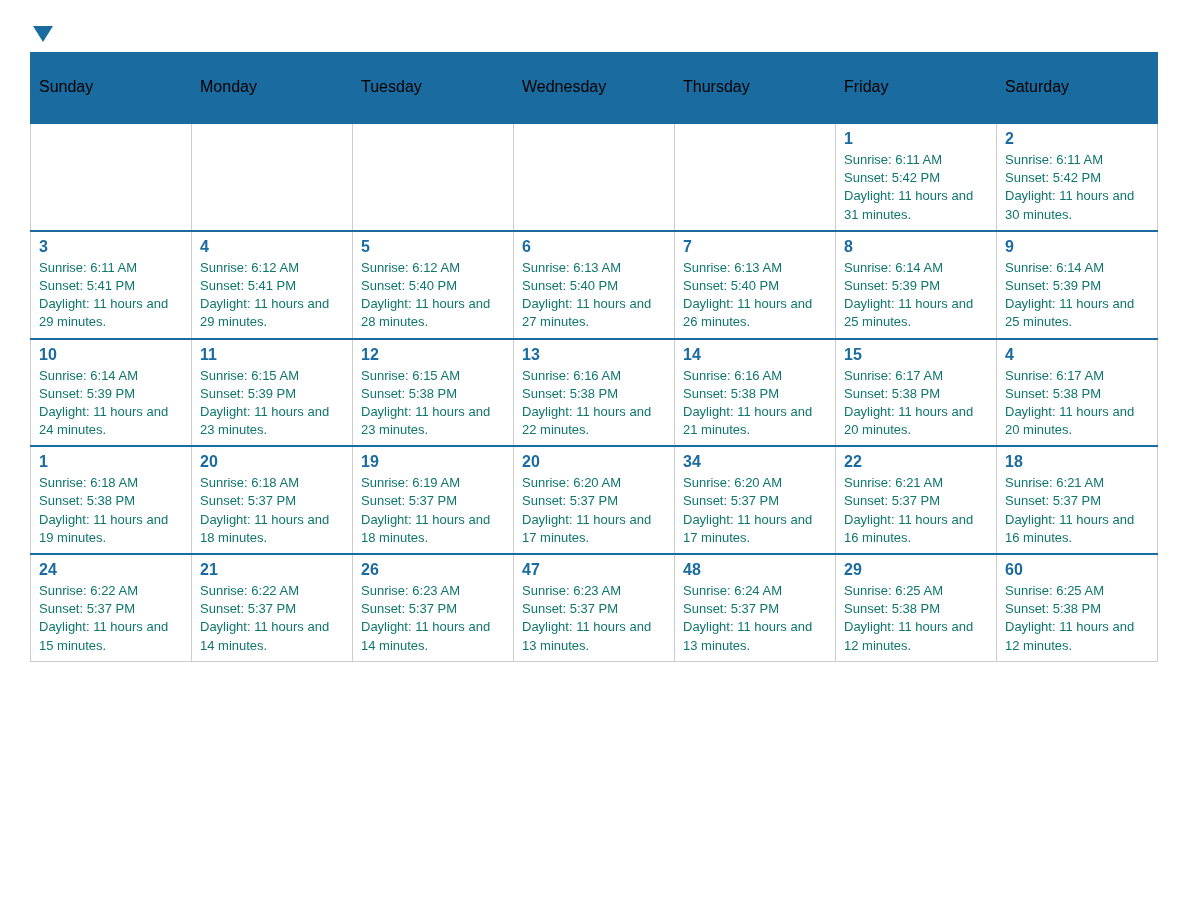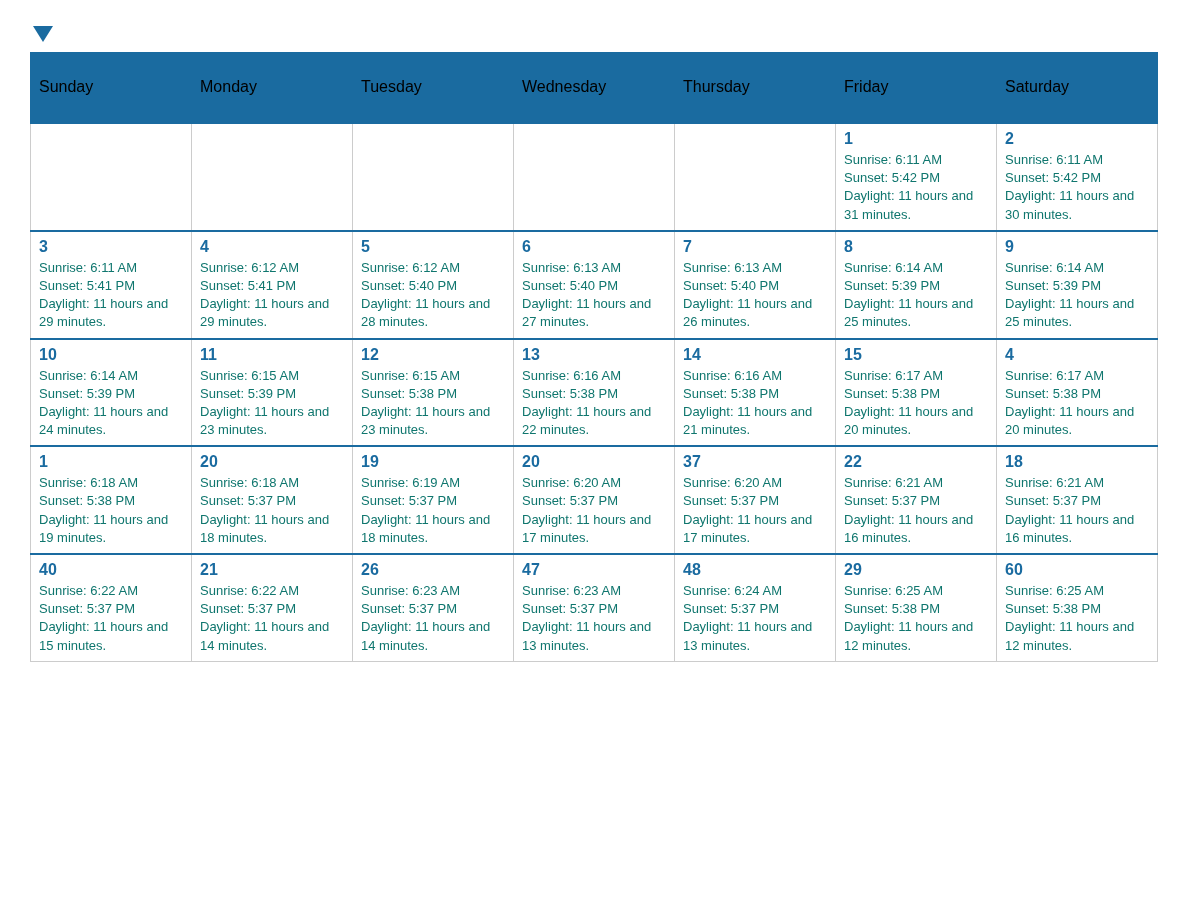--- a/index.html
+++ b/index.html
@@ -223,7 +223,7 @@
           <div class="day-info">Sunrise: 6:20 AM<br>Sunset: 5:37 PM<br>Daylight: 11 hours and 17 minutes.</div>
         </td>
         <td>
-          <span class="day-number">37</span>
+          <span class="day-number">34</span>
           <div class="day-info">Sunrise: 6:20 AM<br>Sunset: 5:37 PM<br>Daylight: 11 hours and 17 minutes.</div>
         </td>
         <td>

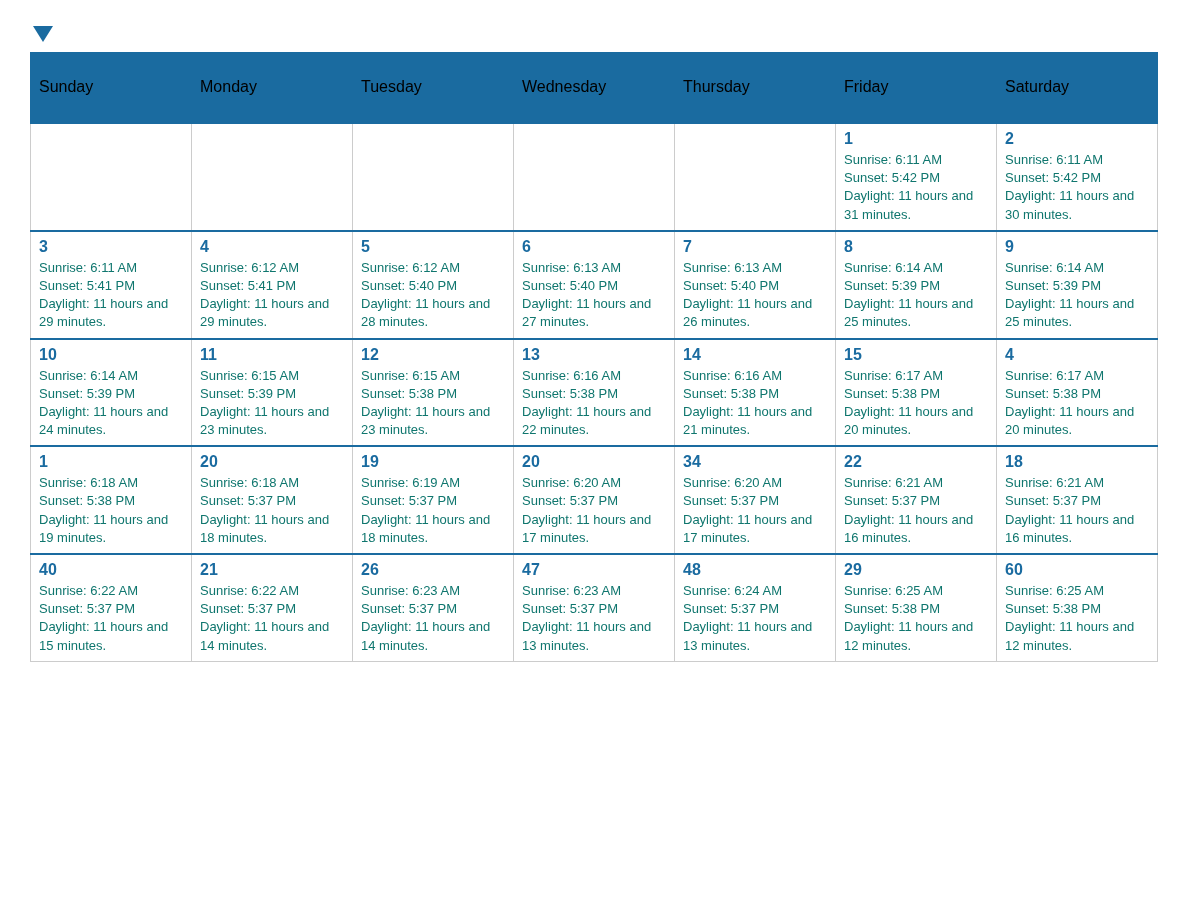--- a/index.html
+++ b/index.html
@@ -237,7 +237,7 @@
       </tr>
       <tr>
         <td>
-          <span class="day-number">40</span>
+          <span class="day-number">24</span>
           <div class="day-info">Sunrise: 6:22 AM<br>Sunset: 5:37 PM<br>Daylight: 11 hours and 15 minutes.</div>
         </td>
         <td>

